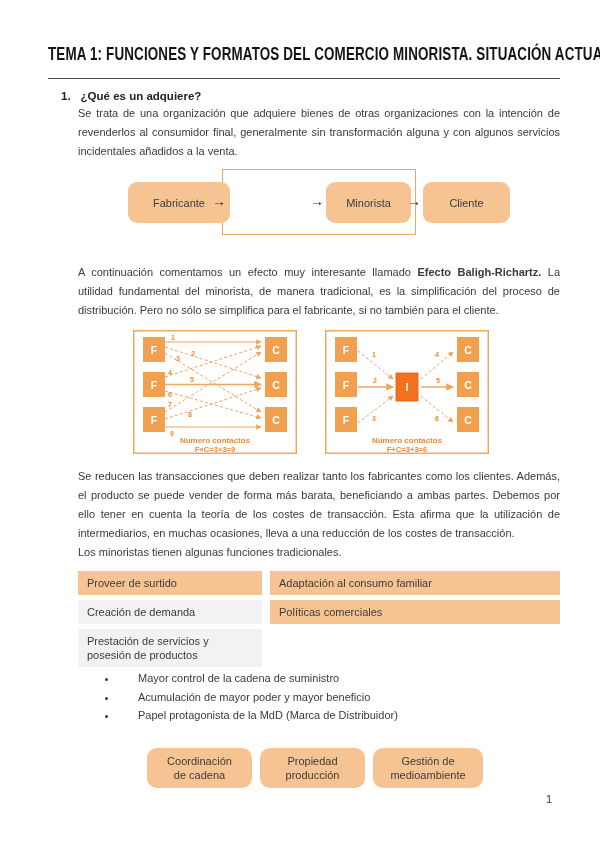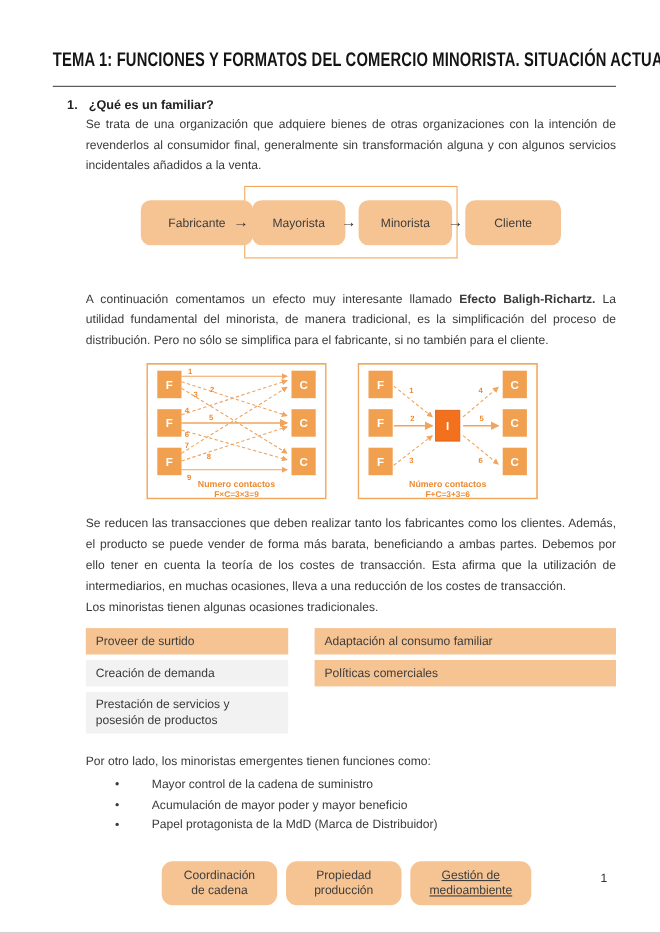--- a/index.html
+++ b/index.html
@@ -111,7 +111,7 @@
 
   <div class="section-heading">
     <span>1.</span>
-    <span>¿Qué es un familiar?</span>
+    <span>¿Qué es un adquiere?</span>
   </div>
 
   <p class="body-text">Se trata de una organización que adquiere bienes de otras organizaciones con la intención de revenderlos al consumidor final, generalmente sin transformación alguna y con algunos servicios incidentales añadidos a la venta.</p>

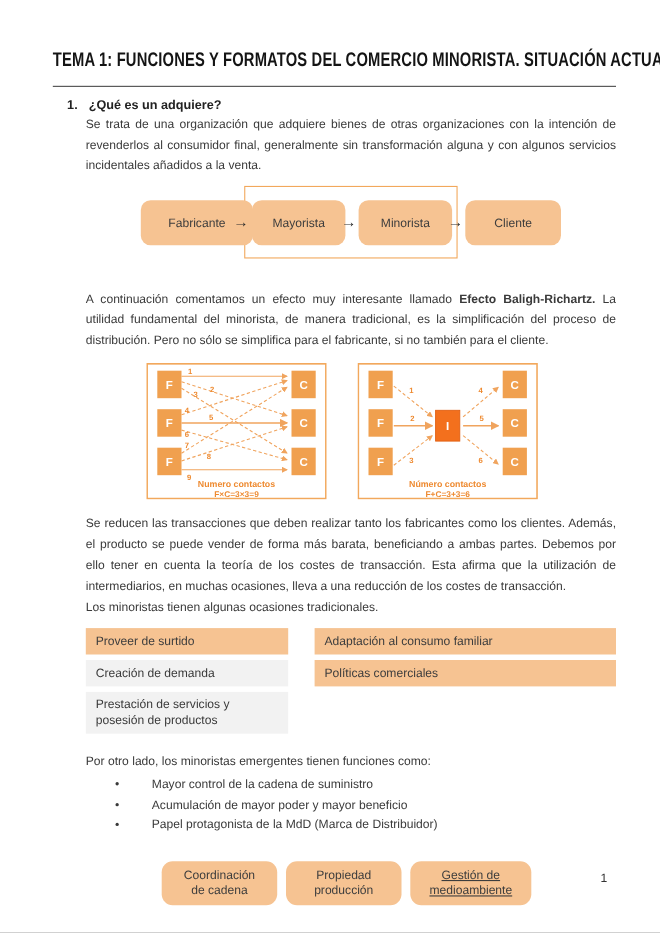--- a/index.html
+++ b/index.html
@@ -120,7 +120,6 @@
     <div class="flow-outline"></div>
     <div class="flow-box fb0">Fabricante</div>
     <span class="flow-arrow fa0">→</span>
-    <div class="flow-box fb1">Mayorista</div>
     <span class="flow-arrow fa1">→</span>
     <div class="flow-box fb2">Minorista</div>
     <span class="flow-arrow fa2">→</span>

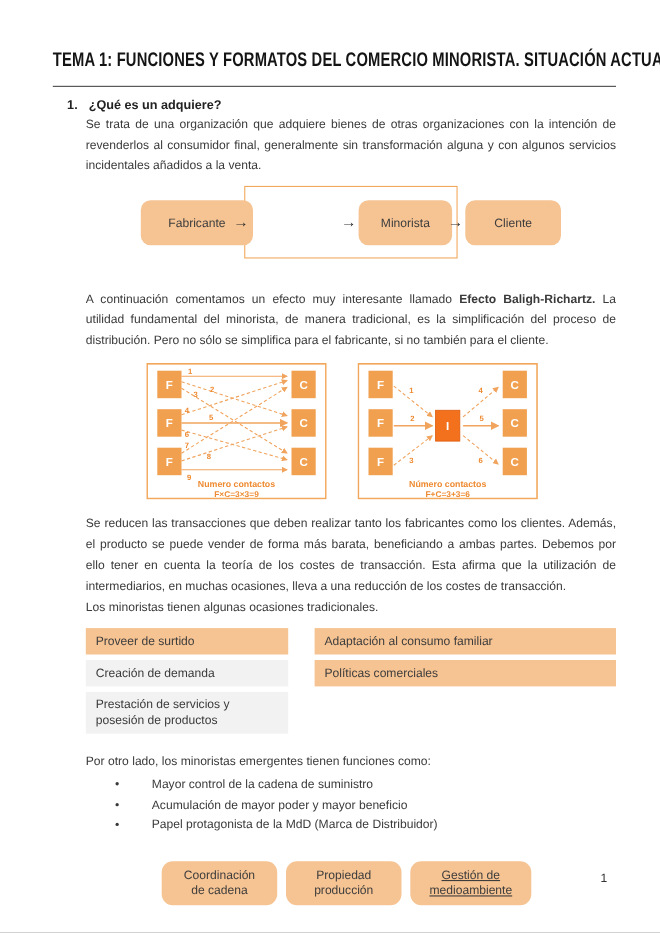--- a/index.html
+++ b/index.html
@@ -228,7 +228,7 @@
   </div>
 
   <p class="body-text" style="margin-top:13px">Se reducen las transacciones que deben realizar tanto los fabricantes como los clientes. Además, el producto se puede vender de forma más barata, beneficiando a ambas partes. Debemos por ello tener en cuenta la teoría de los costes de transacción. Esta afirma que la utilización de intermediarios, en muchas ocasiones, lleva a una reducción de los costes de transacción.</p>
-  <p class="body-text">Los minoristas tienen algunas ocasiones tradicionales.</p>
+  <p class="body-text">Los minoristas tienen algunas funciones tradicionales.</p>
 
   <div class="func-table">
     <div class="cell cell-left">Proveer de surtido</div>

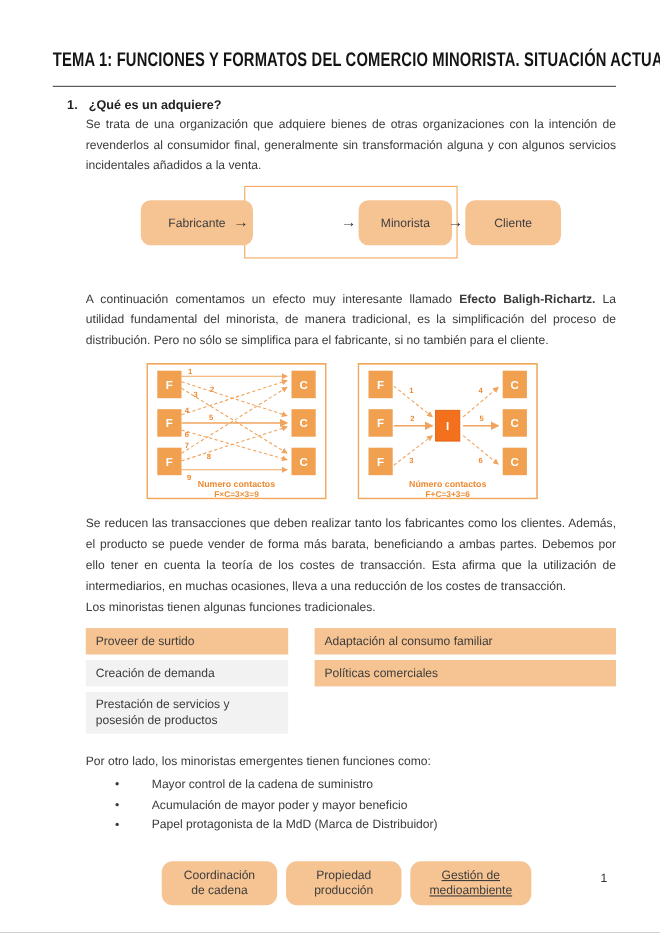--- a/index.html
+++ b/index.html
@@ -70,7 +70,7 @@
   
   .func-table {
     display:grid; grid-template-columns:184px auto;
-    gap:5px 24px;
+    gap:5px 8px;
     margin:9px 0 0 30px; width:482px;
     font-size:11px;
   }

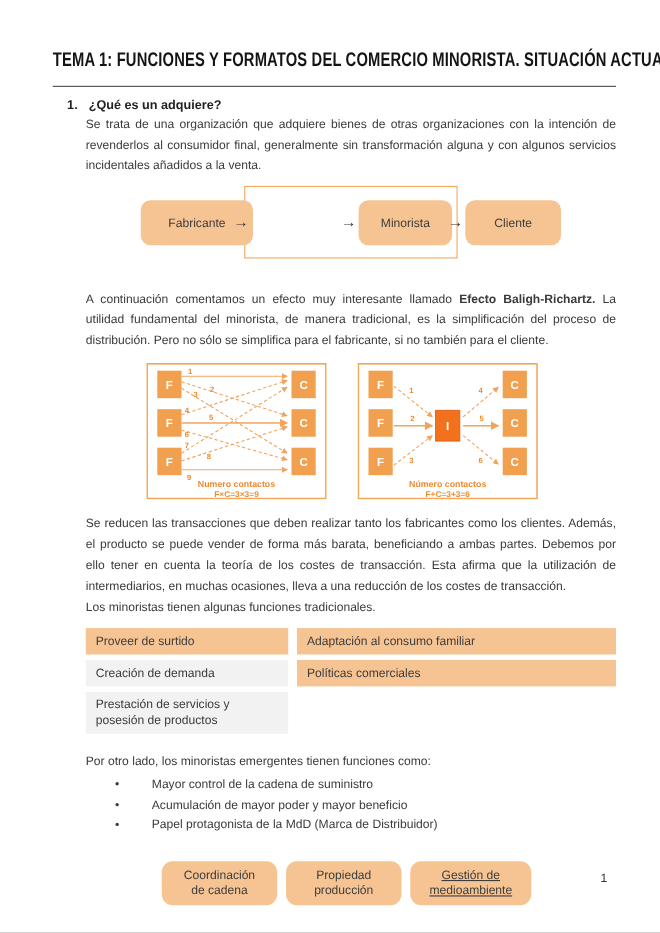--- a/index.html
+++ b/index.html
@@ -238,7 +238,6 @@
     <div class="cell cell-right">Prestación de servicios y posesión de productos</div>
   </div>
 
-  <p class="body-text emergentes-intro">Por otro lado, los minoristas emergentes tienen funciones como:</p>
   <ul class="bullets">
     <li>Mayor control de la cadena de suministro</li>
     <li>Acumulación de mayor poder y mayor beneficio</li>

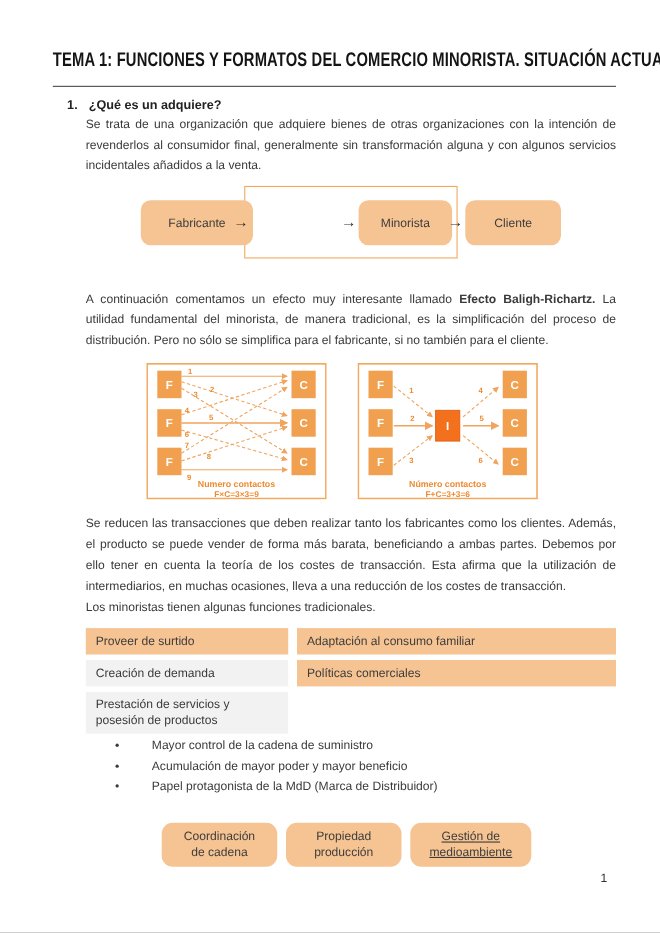--- a/index.html
+++ b/index.html
@@ -94,7 +94,7 @@
     display:flex; align-items:center; justify-content:center;
     text-align:center; font-size:11px; line-height:14px; color:#3d3d3d;
   }
-  .bb0 { width:105px; } .bb1 { width:105px; } .bb2 { width:110px;text-decoration:underline; }
+  .bb0 { width:105px; } .bb1 { width:105px; } .bb2 { width:110px; }
 
   .page-number {
     position:absolute; right:48px; top:793px;

